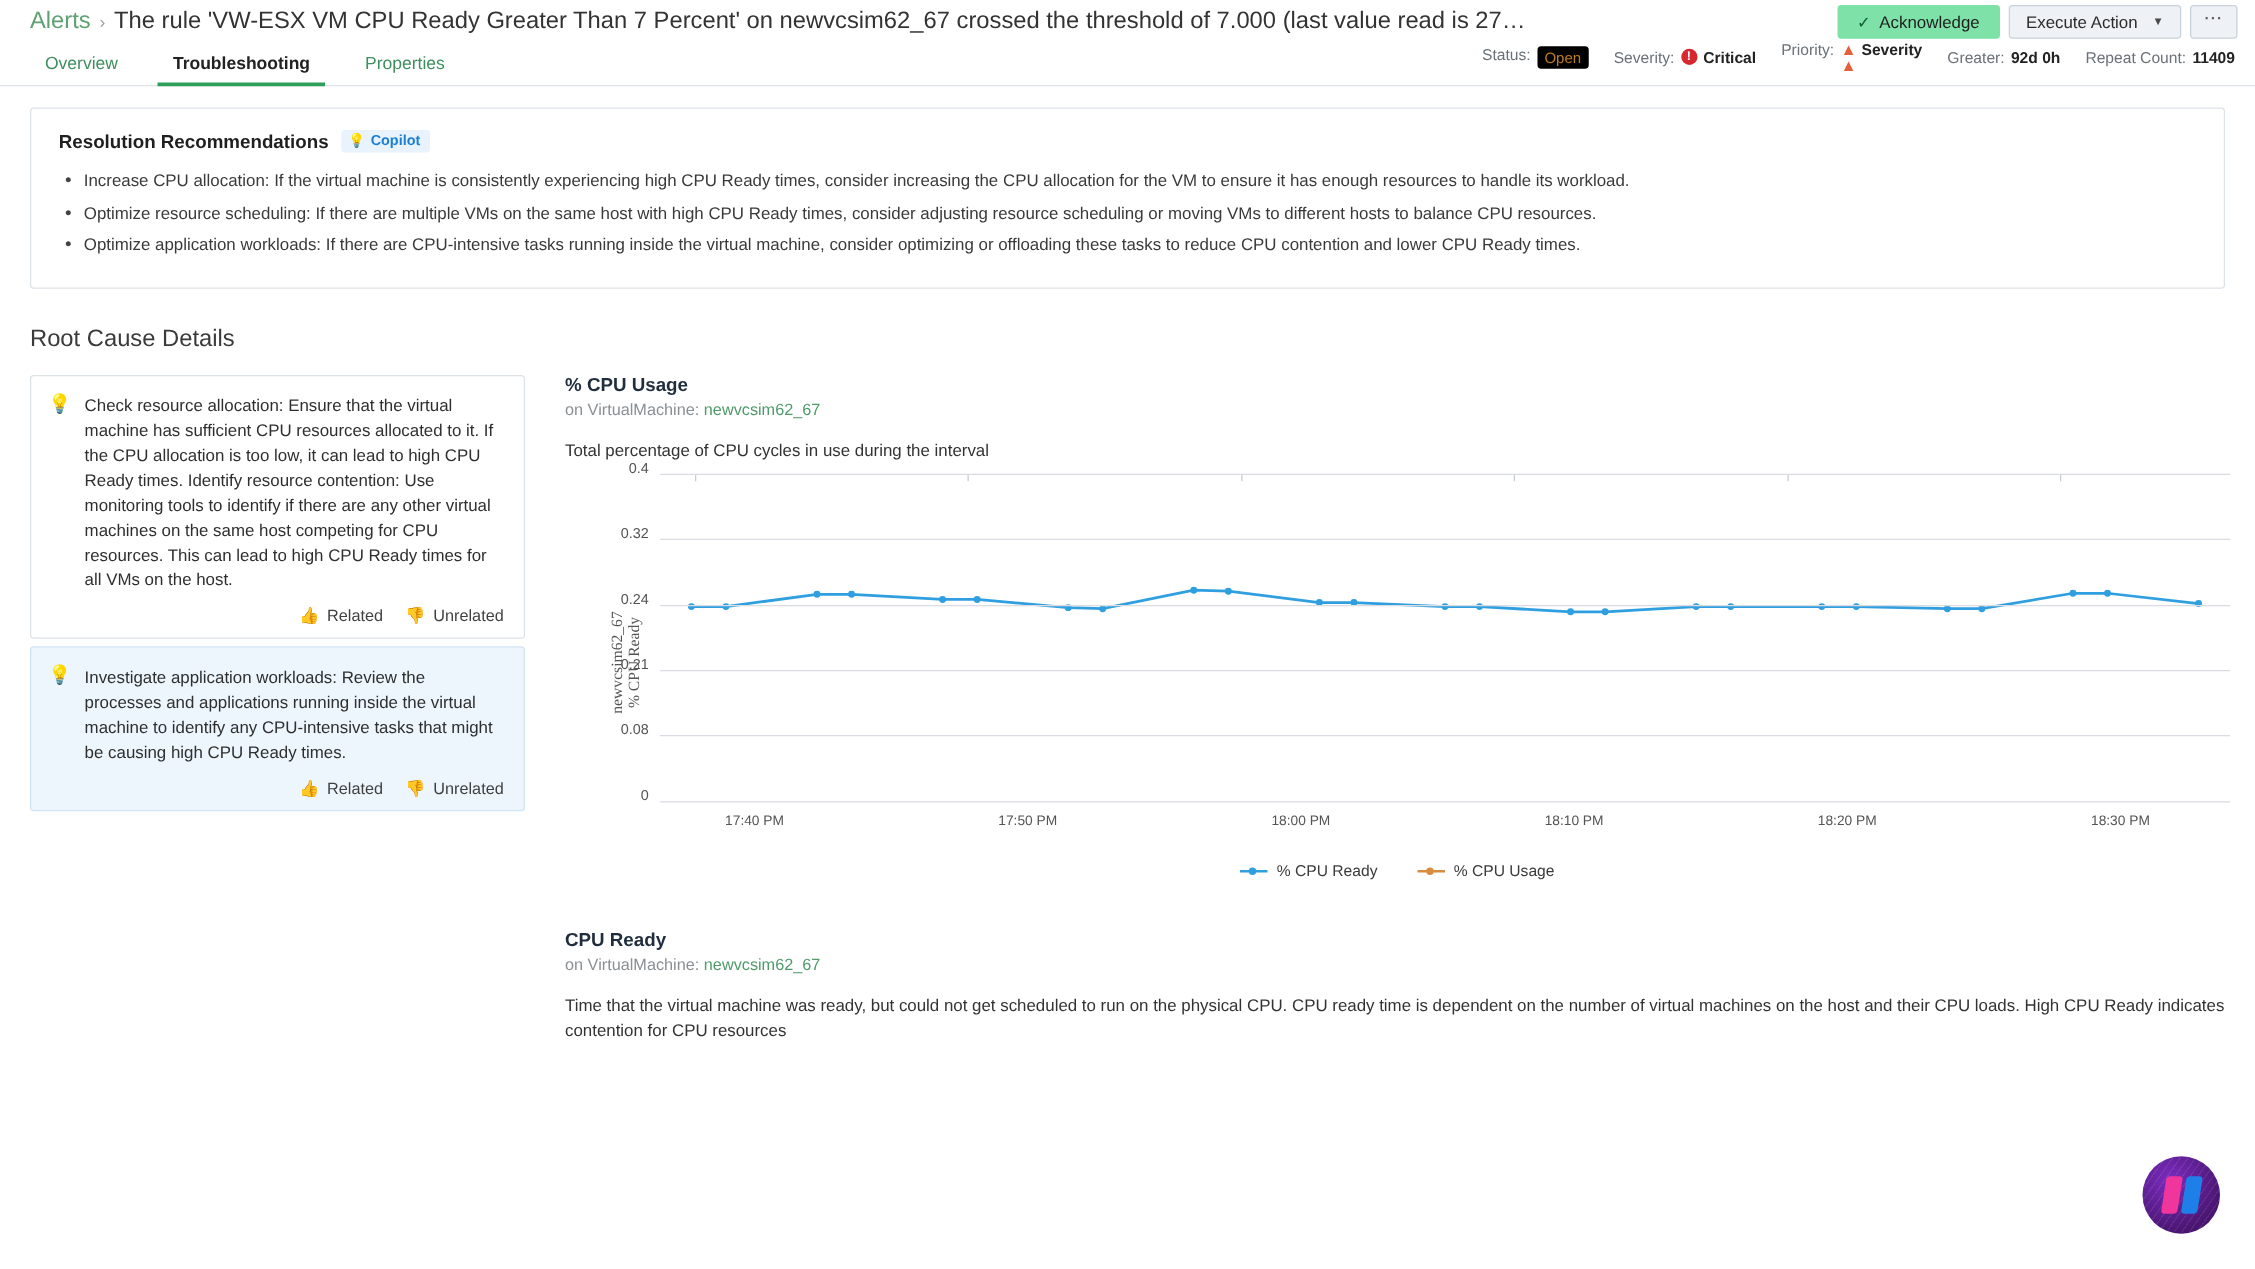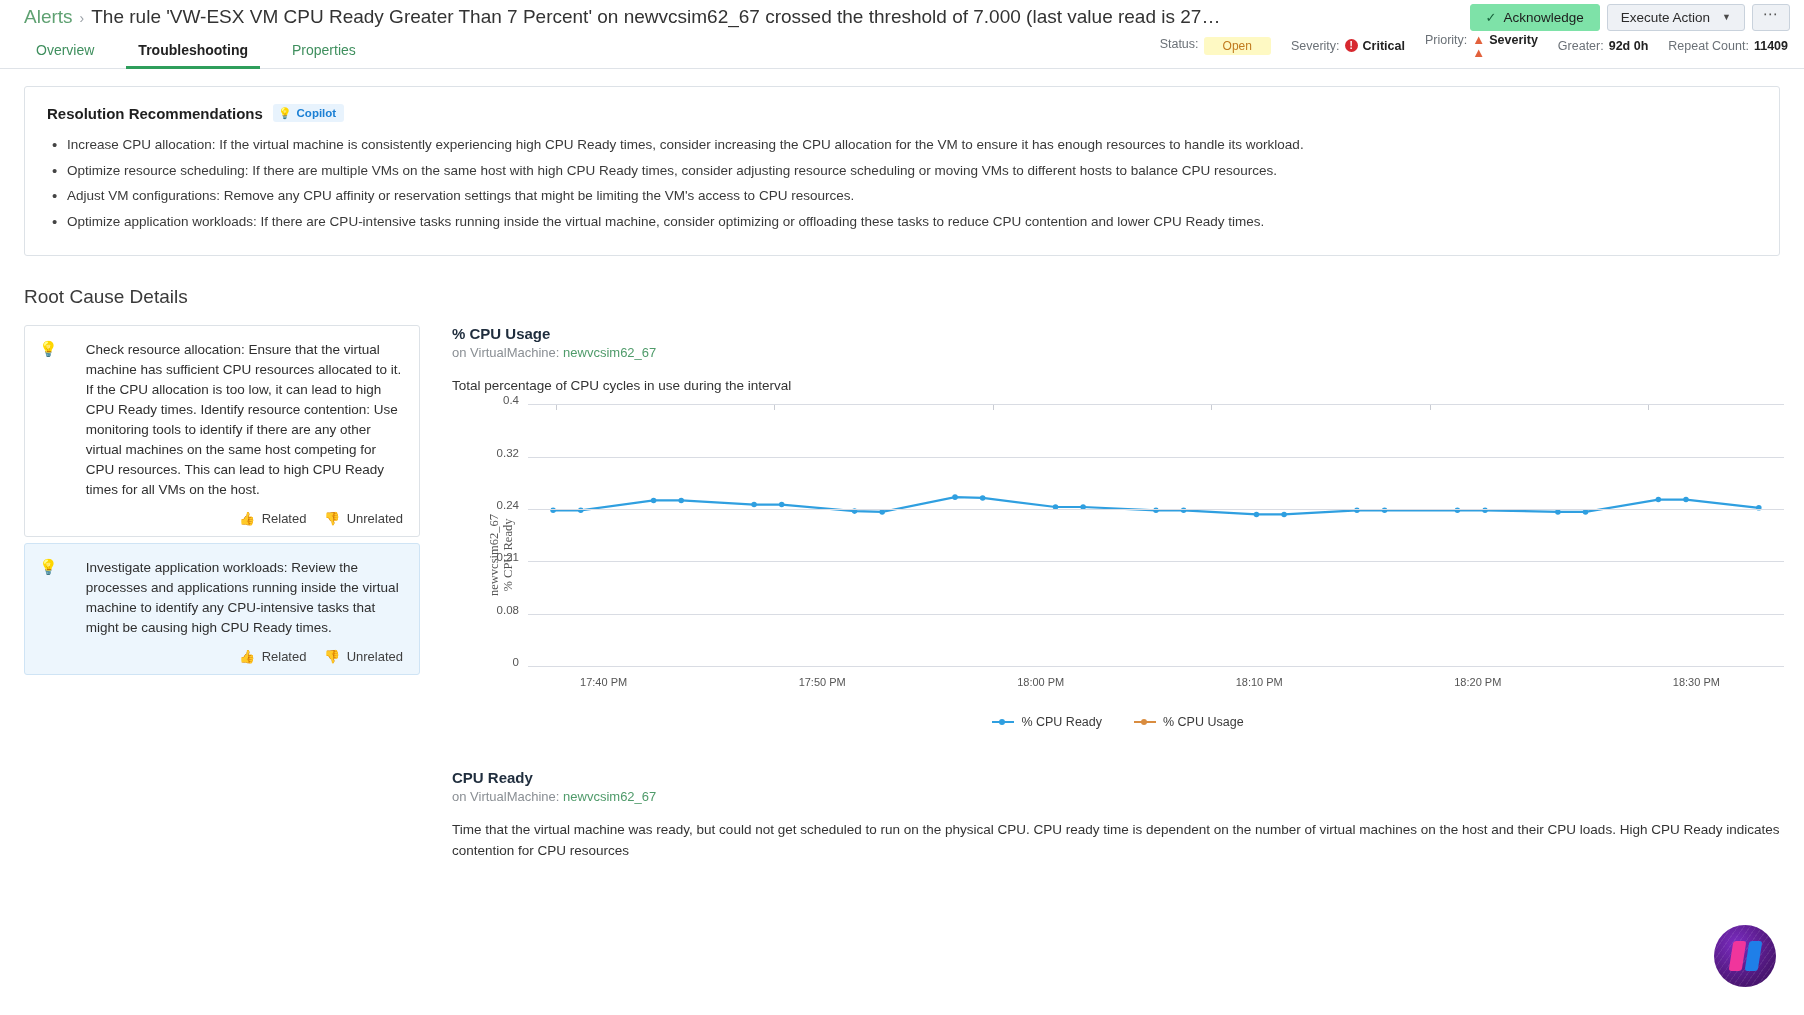--- a/index.html
+++ b/index.html
@@ -68,8 +68,8 @@
   .meta-item { font-size: 12.5px; color: #6b7177; white-space: nowrap; display: flex; align-items: flex-start; gap: 5px; }
   .meta-item b { color: #222; font-weight: bold; }
   .pill-open {
-    background: #fef9c3; color: #c07a1e; font-size: 12px;
-    padding: 2px 19px; border-radius: 3px;
+    background: #000000; color: #c07a1e; font-size: 12px;
+    padding: 2px 6px; border-radius: 3px;
   }
   .crit-ico {
     width: 13px; height: 13px; border-radius: 50%; background: #d7282f;

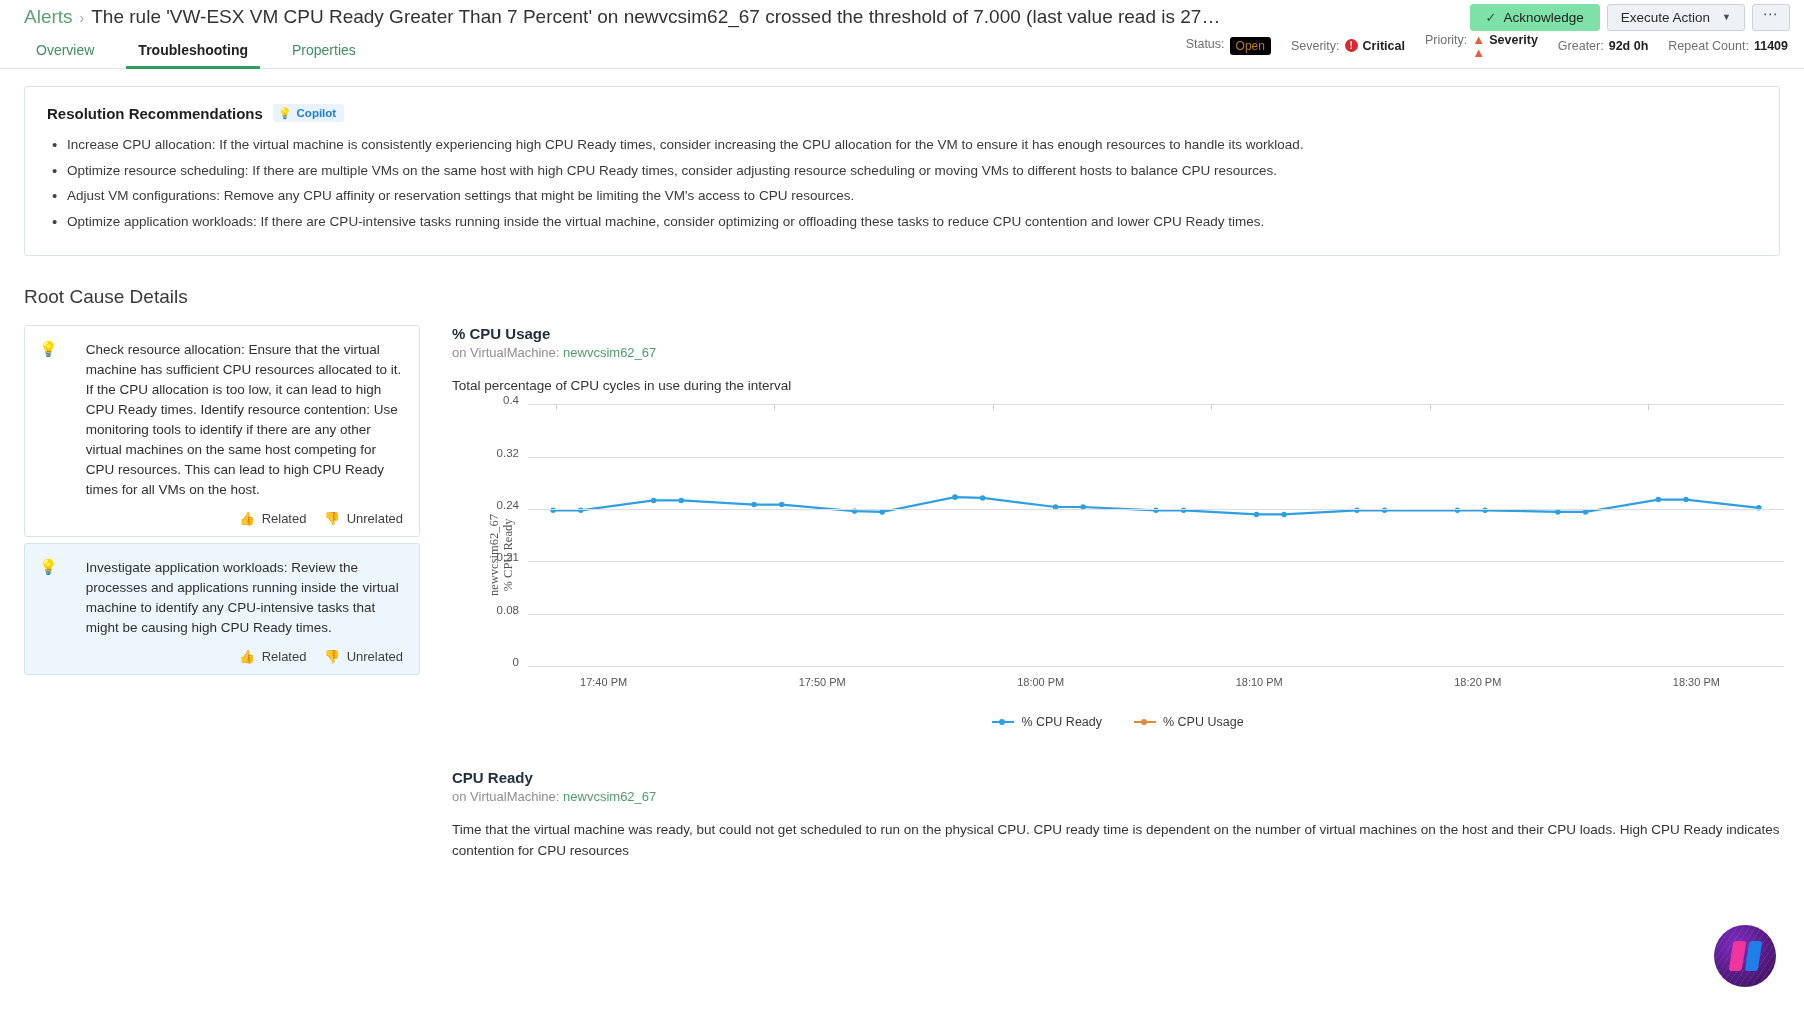--- a/index.html
+++ b/index.html
@@ -244,7 +244,6 @@
   <ul class="reco-list">
     <li>Increase CPU allocation: If the virtual machine is consistently experiencing high CPU Ready times, consider increasing the CPU allocation for the VM to ensure it has enough resources to handle its workload.</li>
     <li>Optimize resource scheduling: If there are multiple VMs on the same host with high CPU Ready times, consider adjusting resource scheduling or moving VMs to different hosts to balance CPU resources.</li>
-    <li>Adjust VM configurations: Remove any CPU affinity or reservation settings that might be limiting the VM's access to CPU resources.</li>
     <li>Optimize application workloads: If there are CPU-intensive tasks running inside the virtual machine, consider optimizing or offloading these tasks to reduce CPU contention and lower CPU Ready times.</li>
   </ul>
 </div>

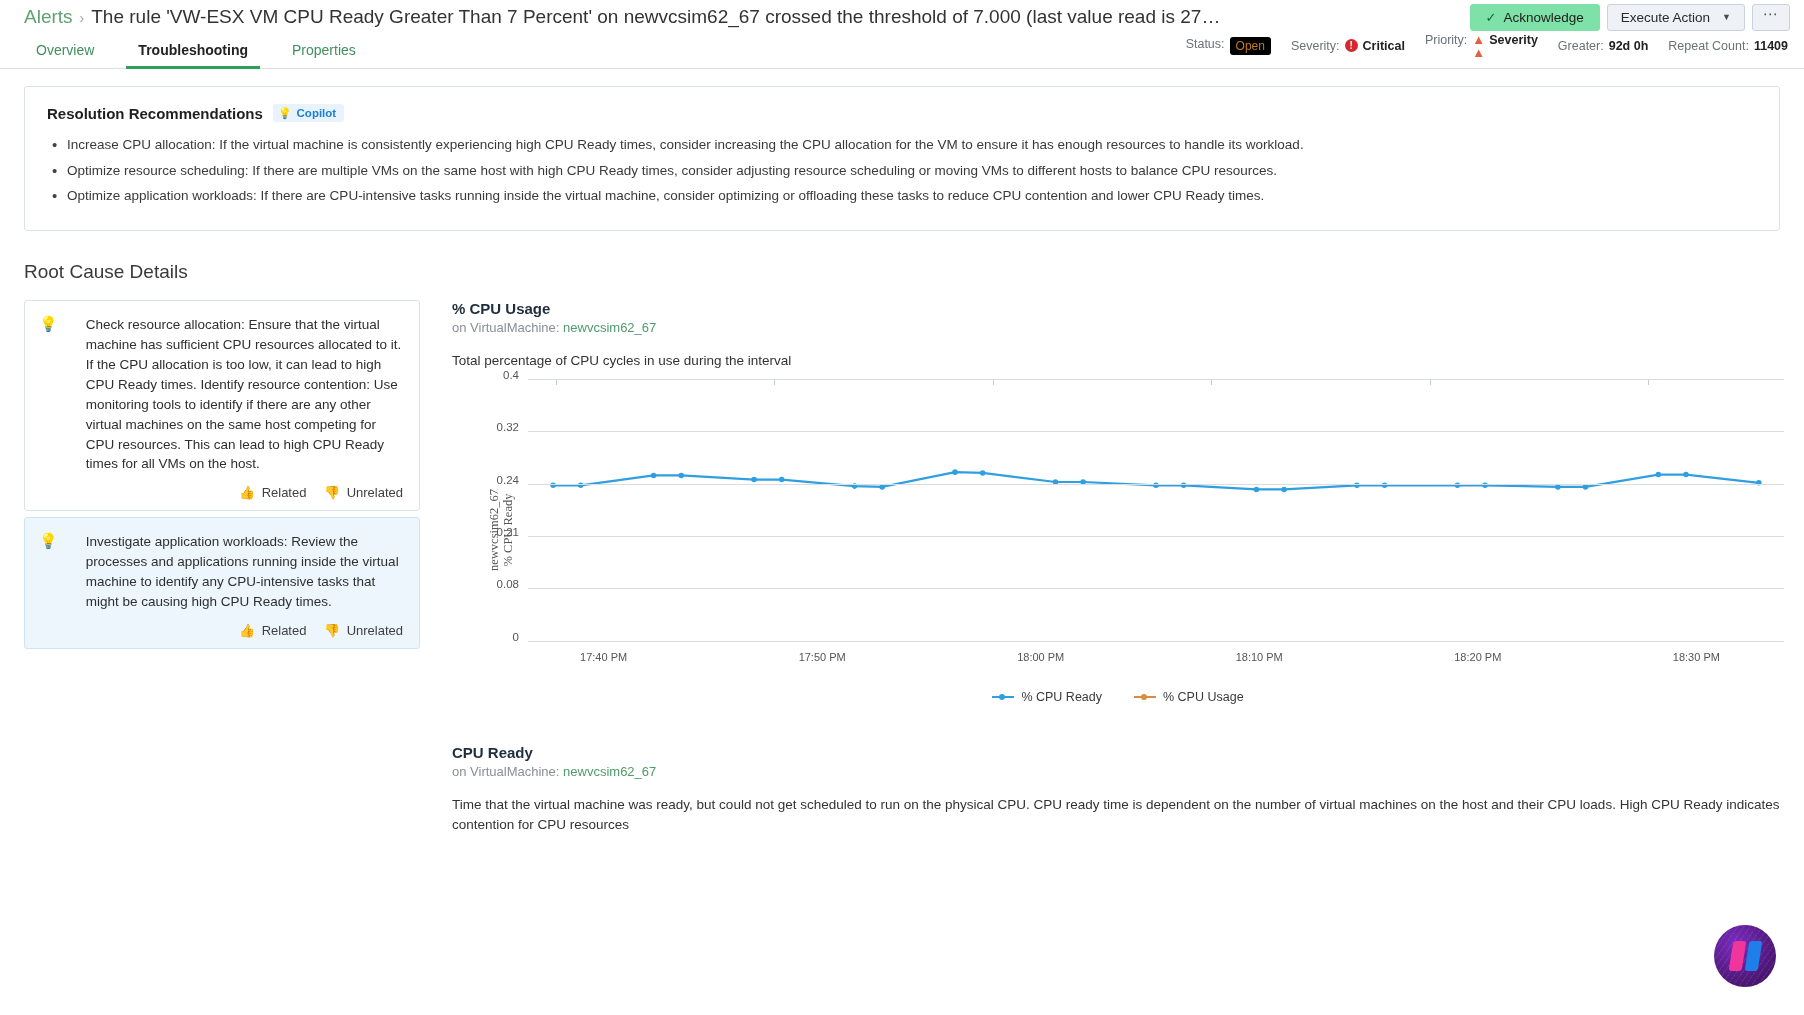--- a/index.html
+++ b/index.html
@@ -113,7 +113,7 @@
   }
   .rc-card.highlight { background: #edf6fd; border-color: #cfe4f5; }
   .rc-bulb { color: #2f97e0; font-size: 15px; line-height: 1.2; flex-shrink: 0; }
-  .rc-body { flex: 1; margin-left: 18px; }
+  .rc-body { flex: 1; }
   .rc-text { font-size: 13.5px; color: #2f2f2f; line-height: 1.48; }
   .rc-actions { display: flex; justify-content: flex-end; gap: 18px; margin-top: 11px; }
   .rc-act { display: flex; align-items: center; gap: 6px; font-size: 13px; color: #3f3f3f; cursor: pointer; }

